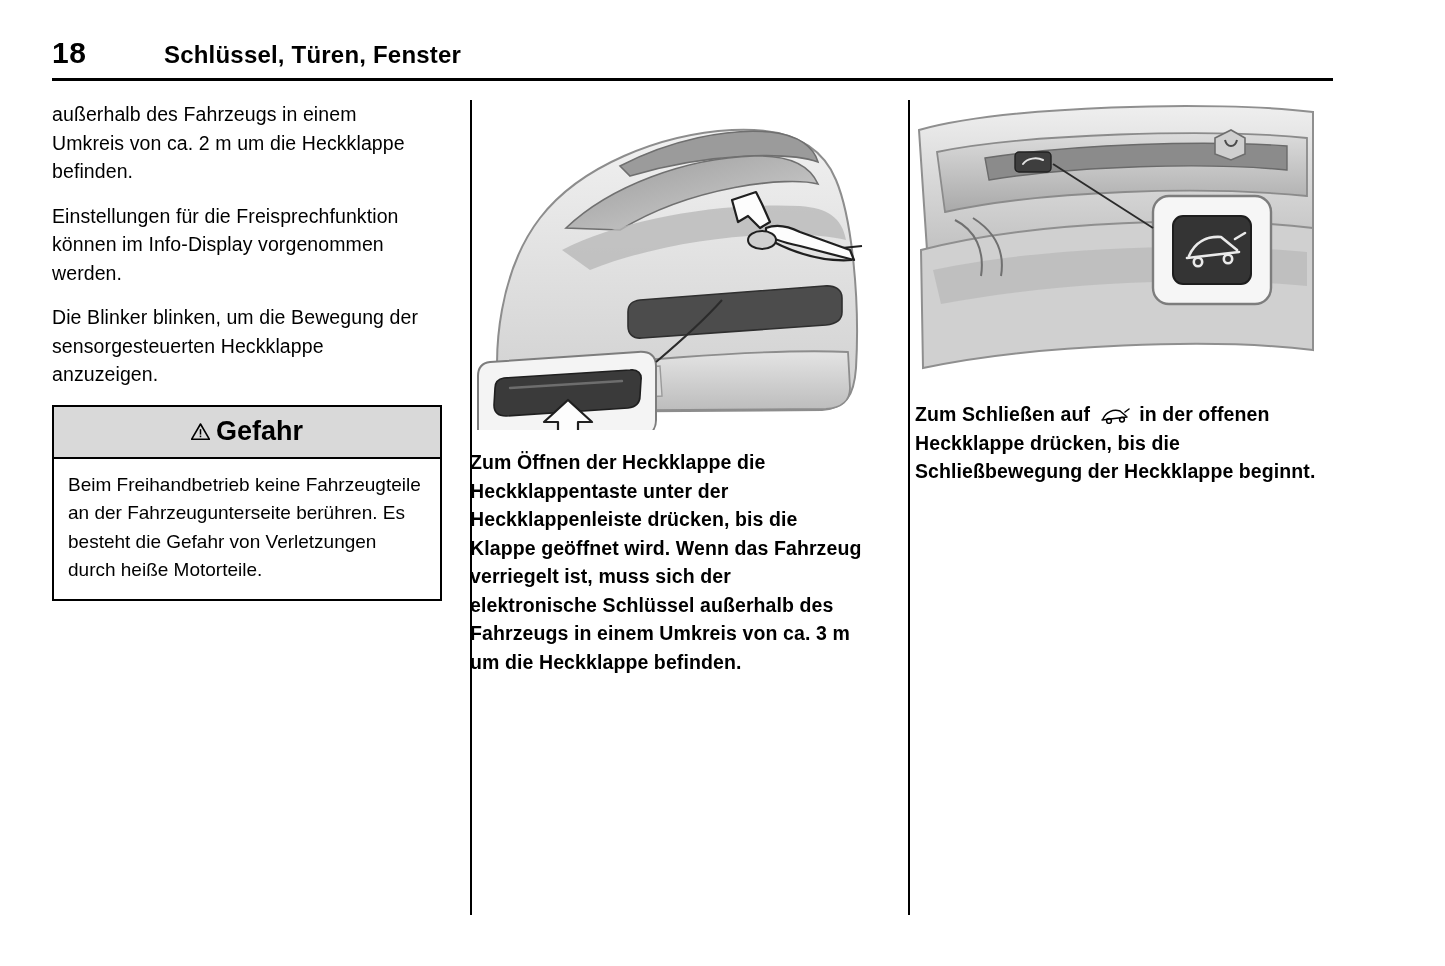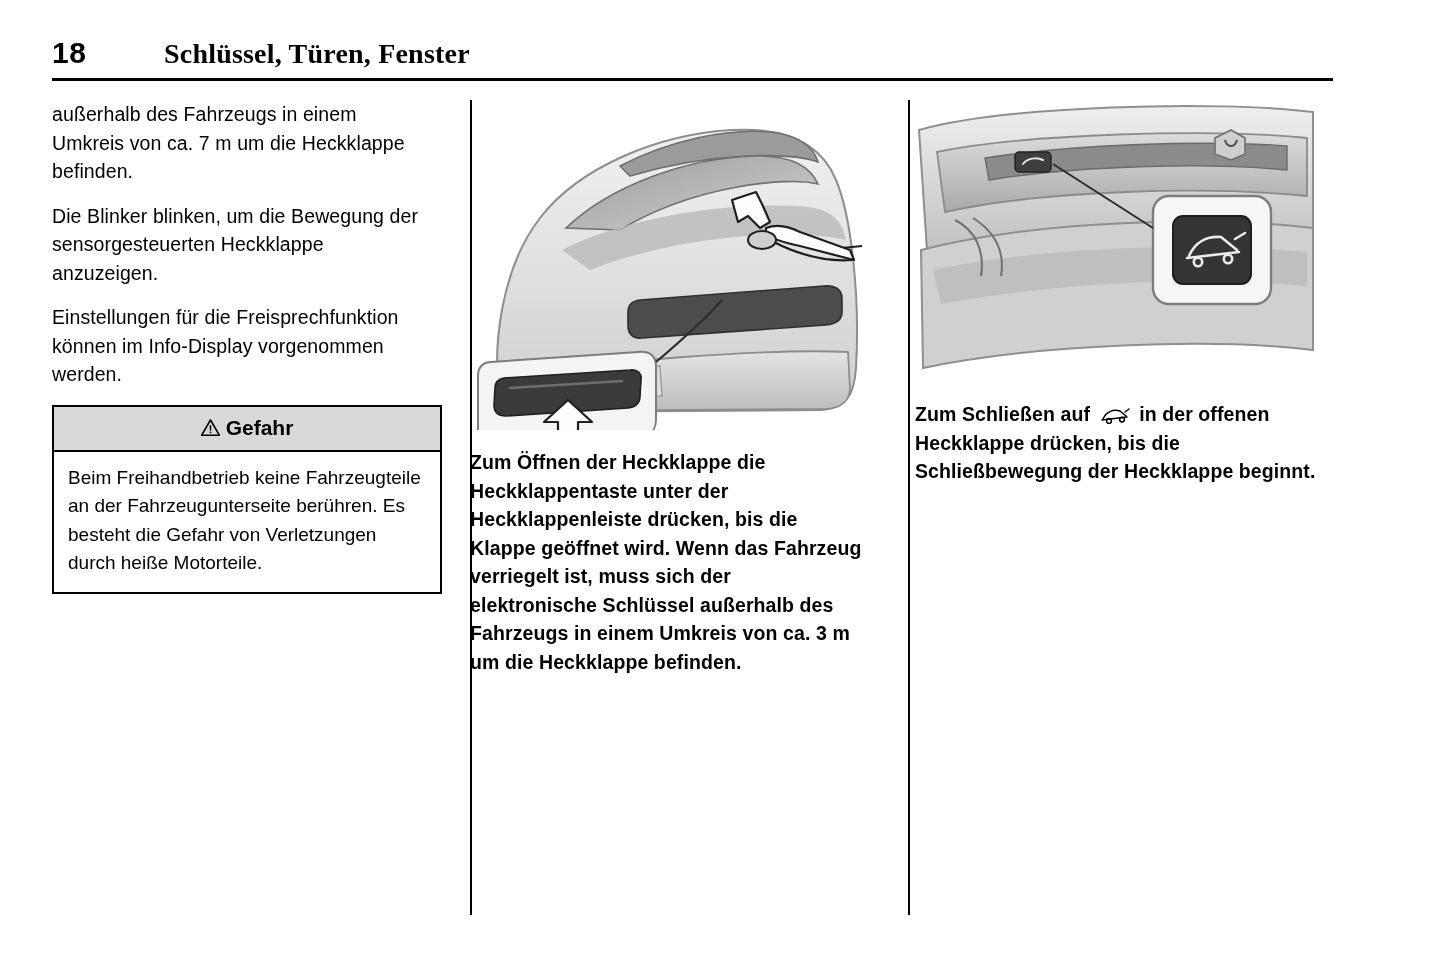--- a/index.html
+++ b/index.html
@@ -37,10 +37,9 @@
     width: 112px;
   }
   .page-title {
-    font-size: 28px;
+    font-size: 24px;
     font-weight: bold;
     letter-spacing: 0.2px;
-    font-family: Liberation Serif, serif;
   }
   .header-rule {
     position: absolute;

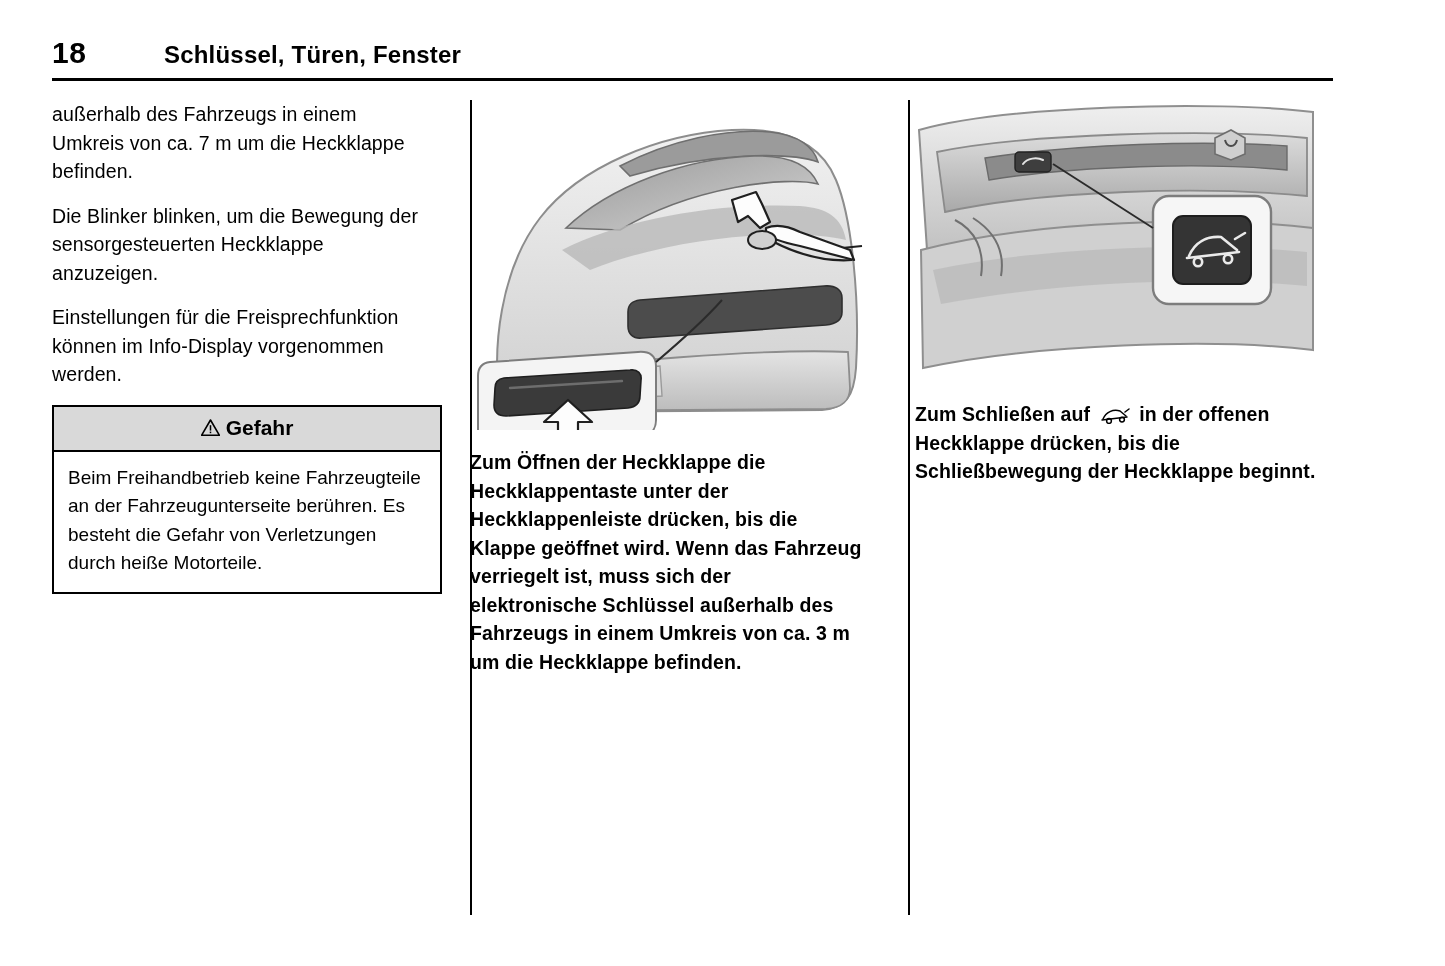--- a/index.html
+++ b/index.html
@@ -146,7 +146,7 @@
   <div class="columns">
 
     <div class="col col-1">
-      <p class="body">außerhalb des Fahrzeugs in einem Umkreis von ca. 7 m um die Heckklappe befinden.</p>
+      <p class="body">außerhalb des Fahrzeugs in einem Umkreis von ca. 2 m um die Heckklappe befinden.</p>
       <p class="body">Die Blinker blinken, um die Bewegung der sensorgesteuerten Heckklappe anzuzeigen.</p>
       <p class="body">Einstellungen für die Freisprechfunktion können im Info-Display vorgenommen werden.</p>
 

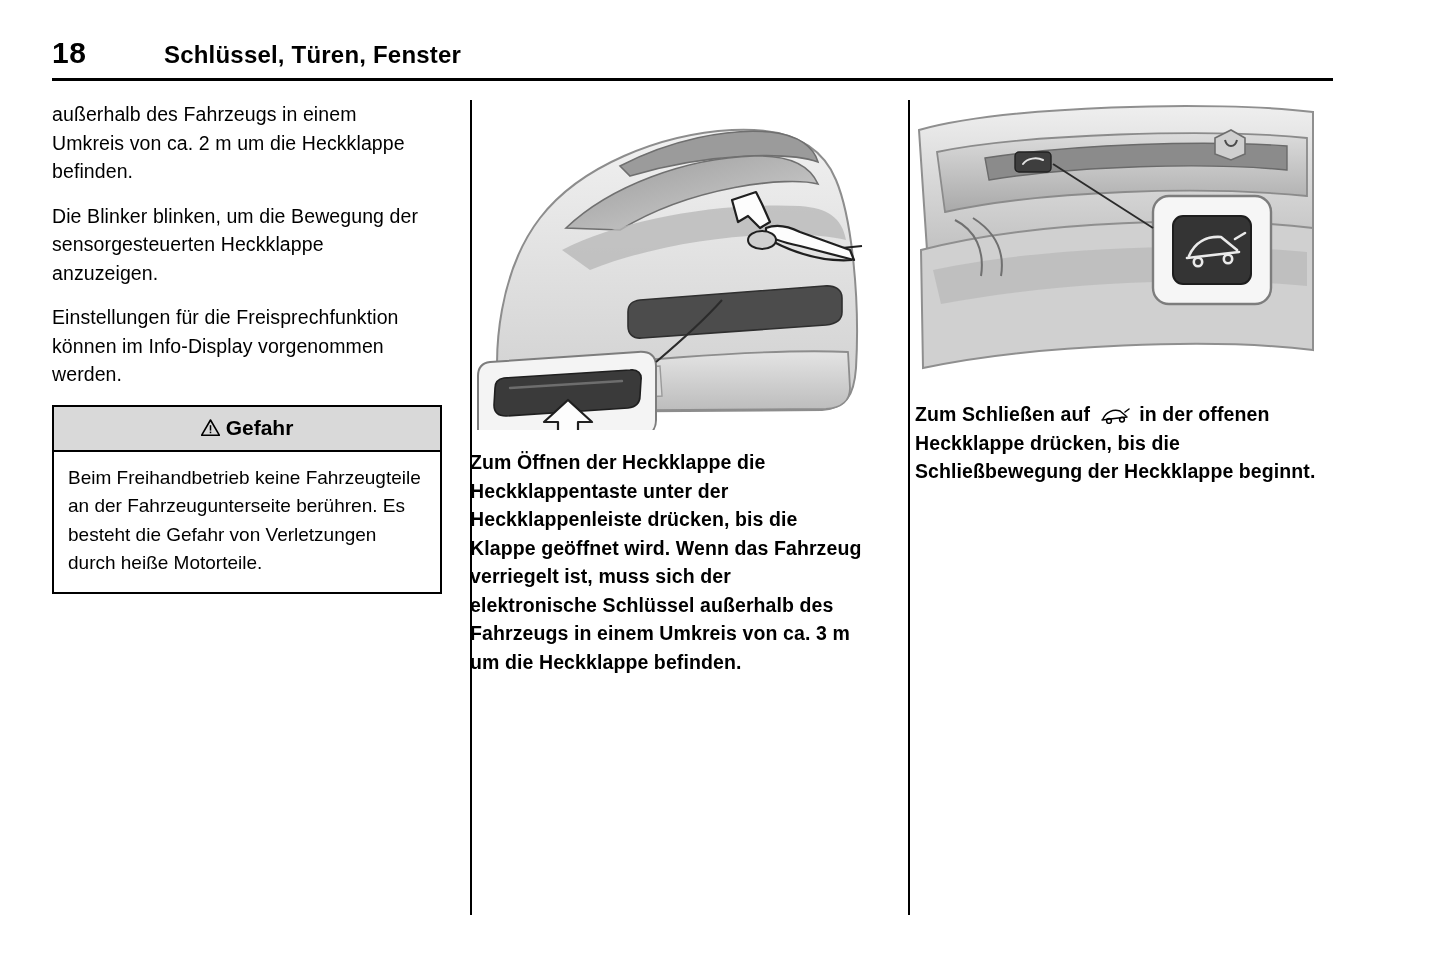--- a/index.html
+++ b/index.html
@@ -147,8 +147,8 @@
 
     <div class="col col-1">
       <p class="body">außerhalb des Fahrzeugs in einem Umkreis von ca. 2 m um die Heckklappe befinden.</p>
+      <p class="body">Einstellungen für die Freisprechfunktion können im Info-Display vorgenommen werden.</p>
       <p class="body">Die Blinker blinken, um die Bewegung der sensorgesteuerten Heckklappe anzuzeigen.</p>
-      <p class="body">Einstellungen für die Freisprechfunktion können im Info-Display vorgenommen werden.</p>
 
 
       <div class="danger-box">

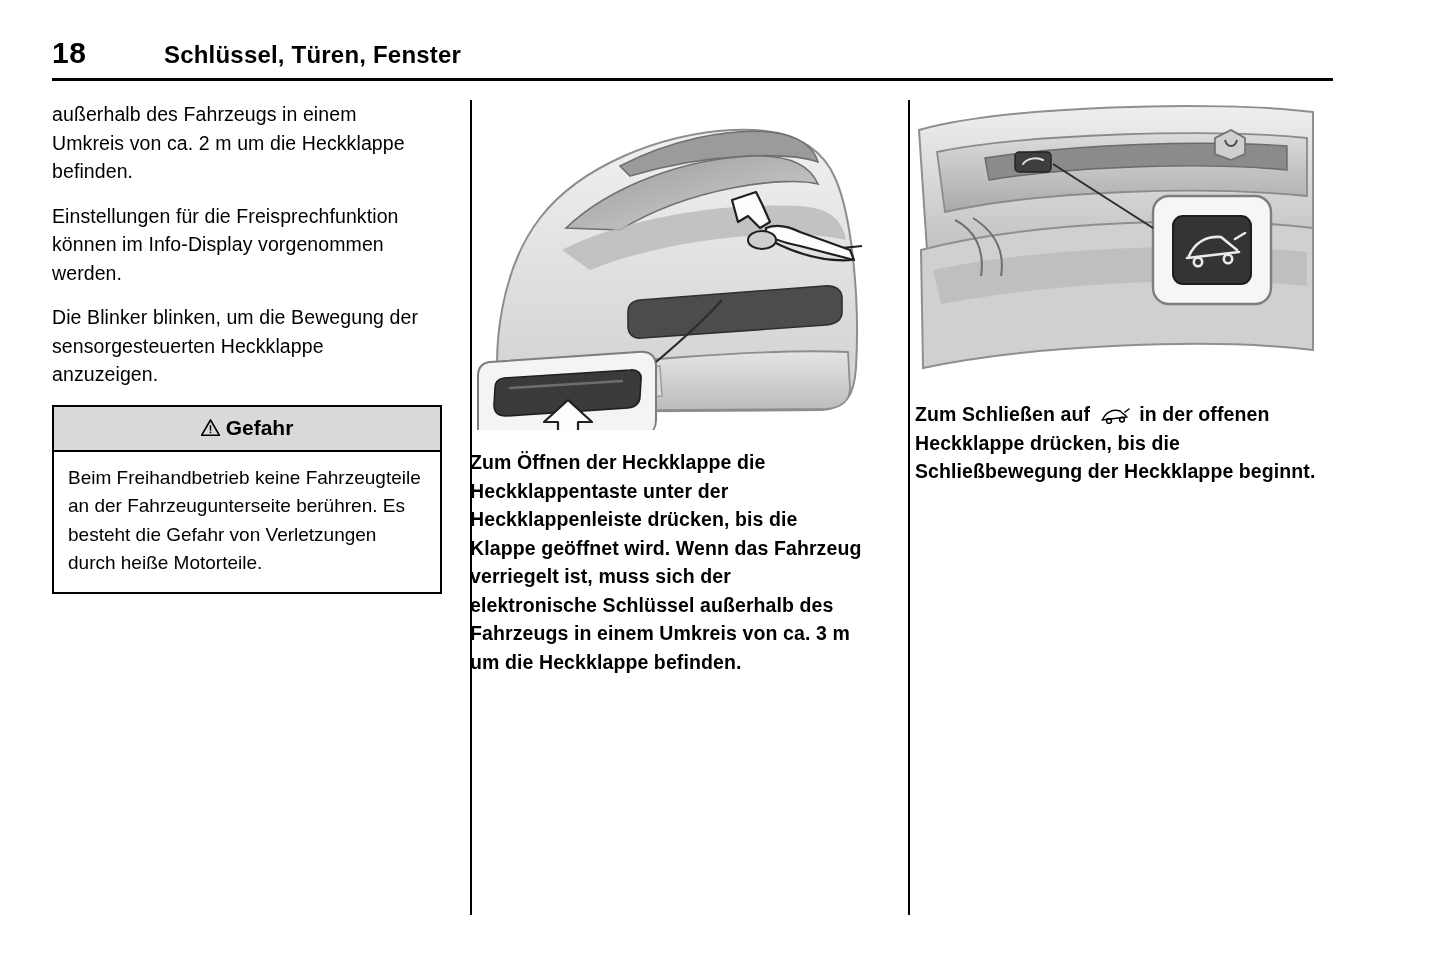--- a/index.html
+++ b/index.html
@@ -101,7 +101,7 @@
     background: #d9d9d9;
     border-bottom: 2px solid #000;
     text-align: center;
-    font-size: 21px;
+    font-size: 27px;
     font-weight: bold;
     padding: 9px 0 10px 0;
     display: flex;

